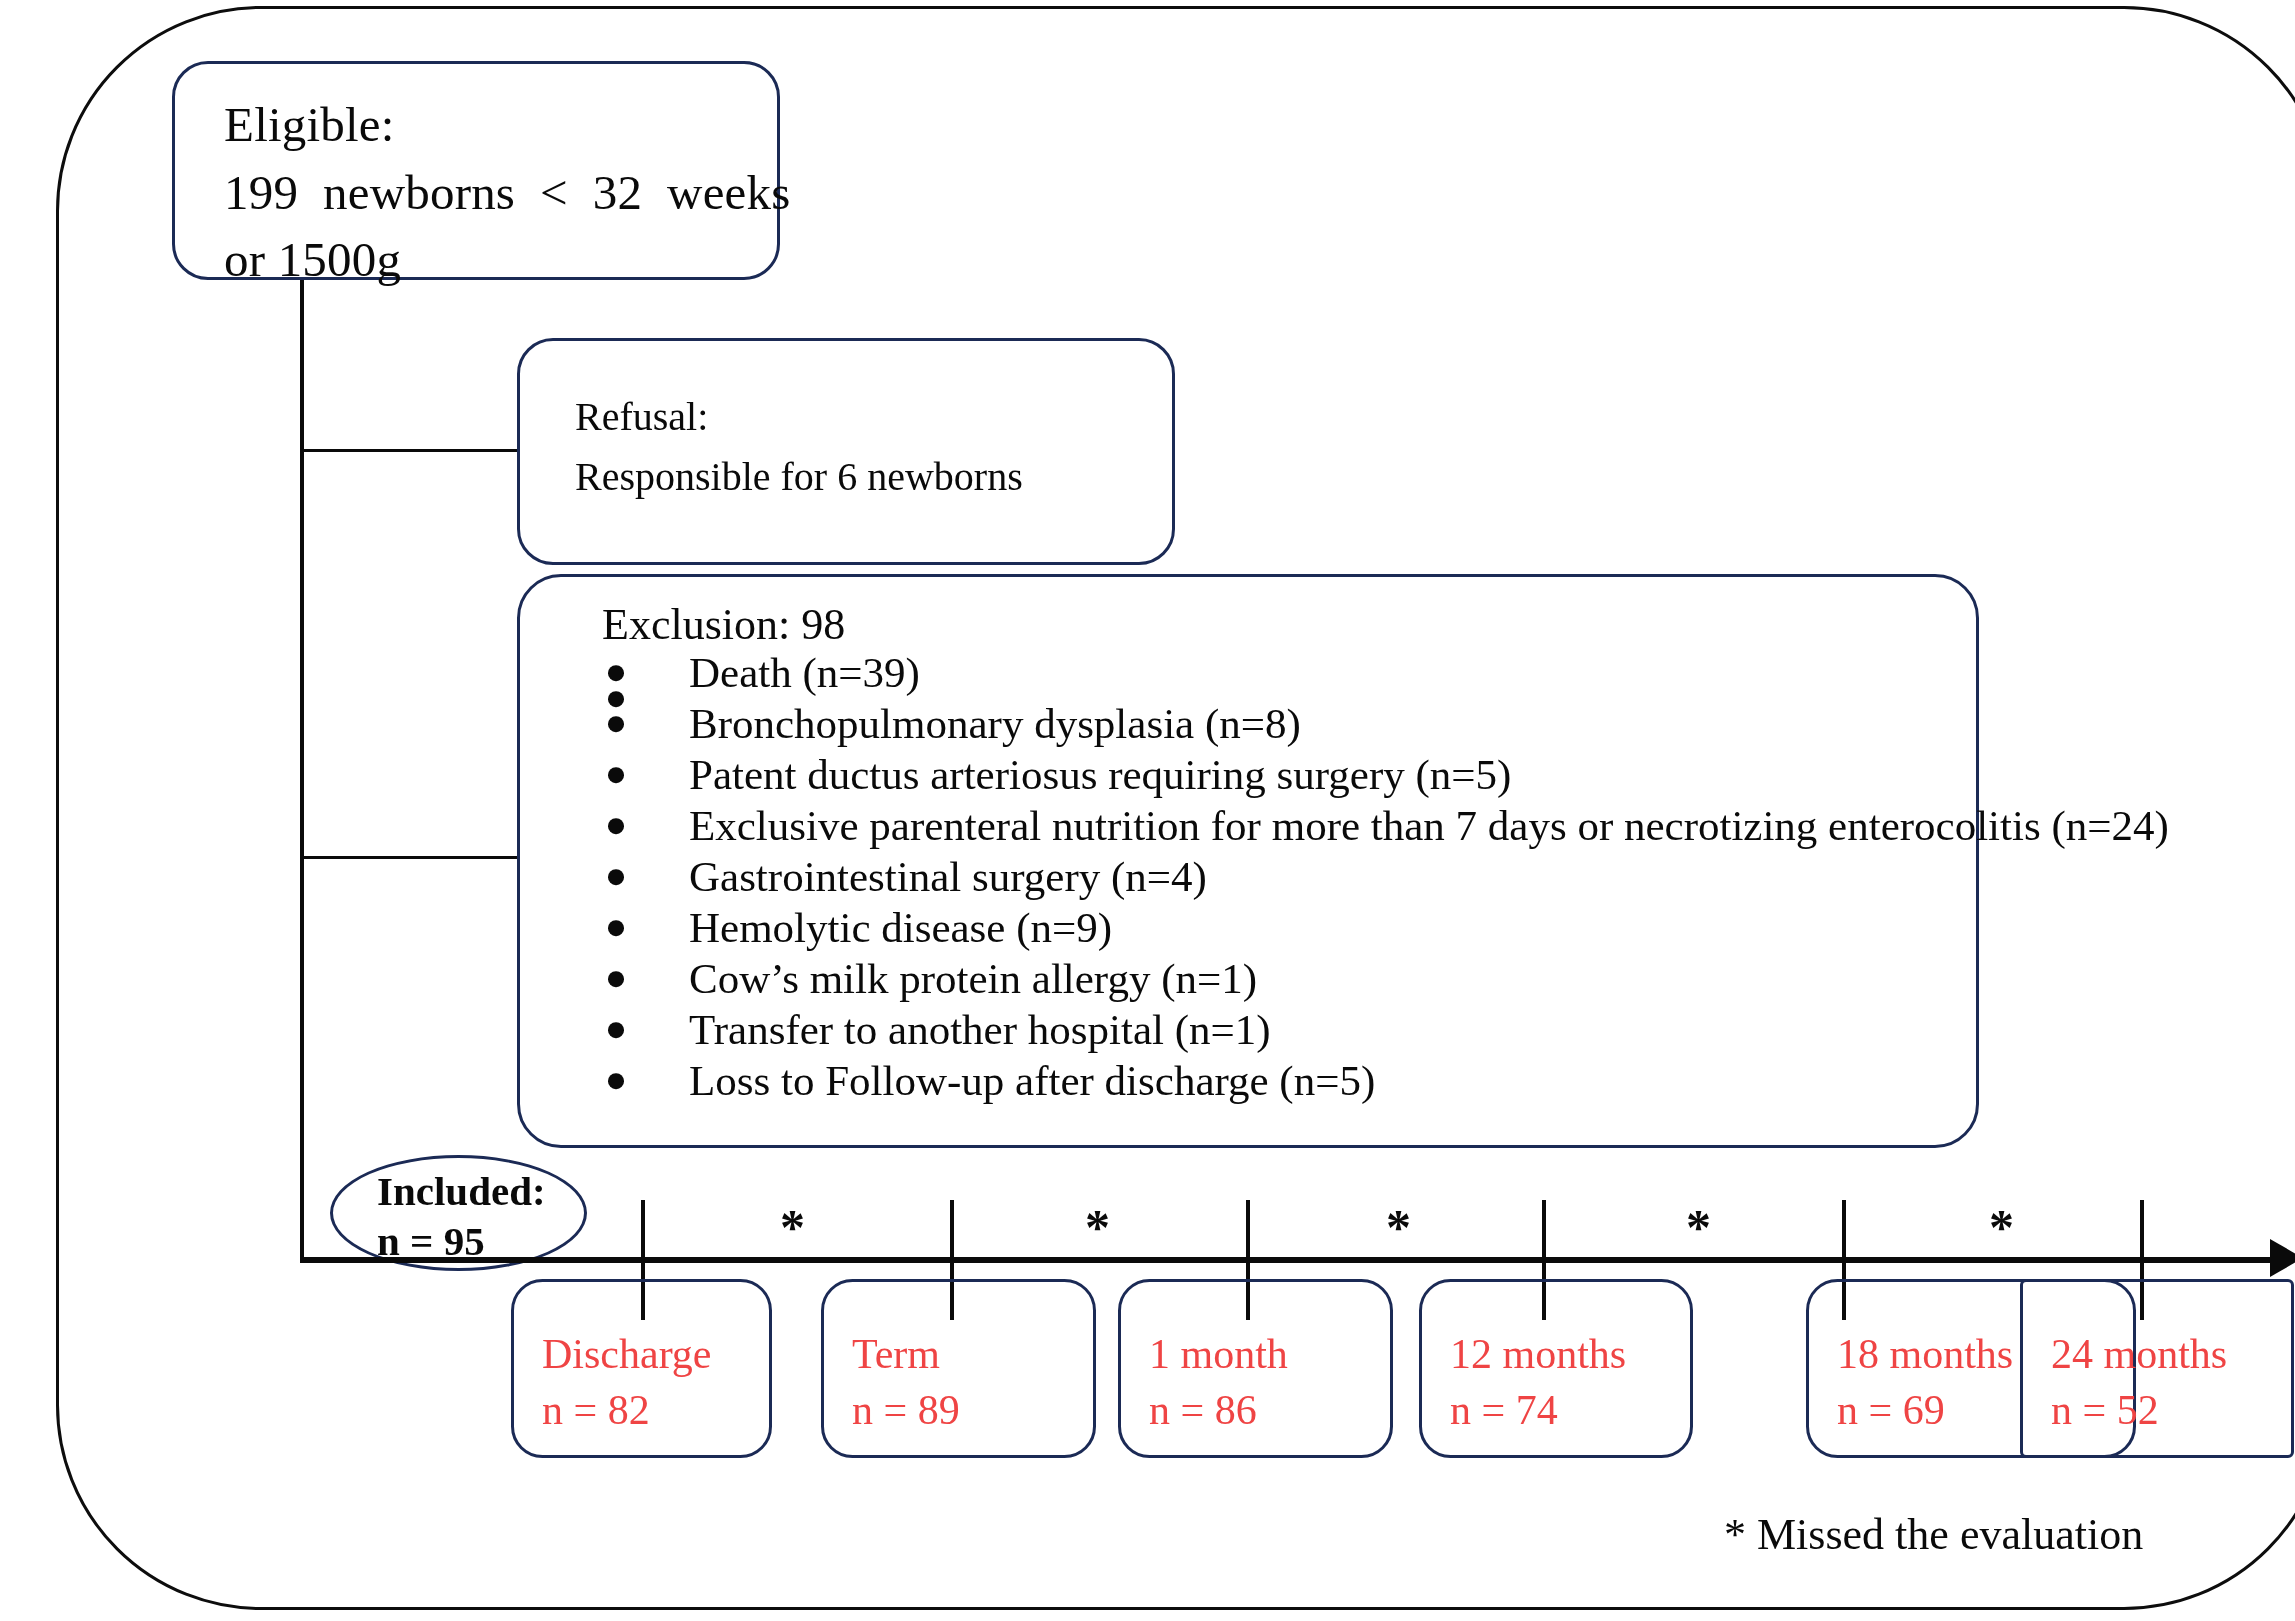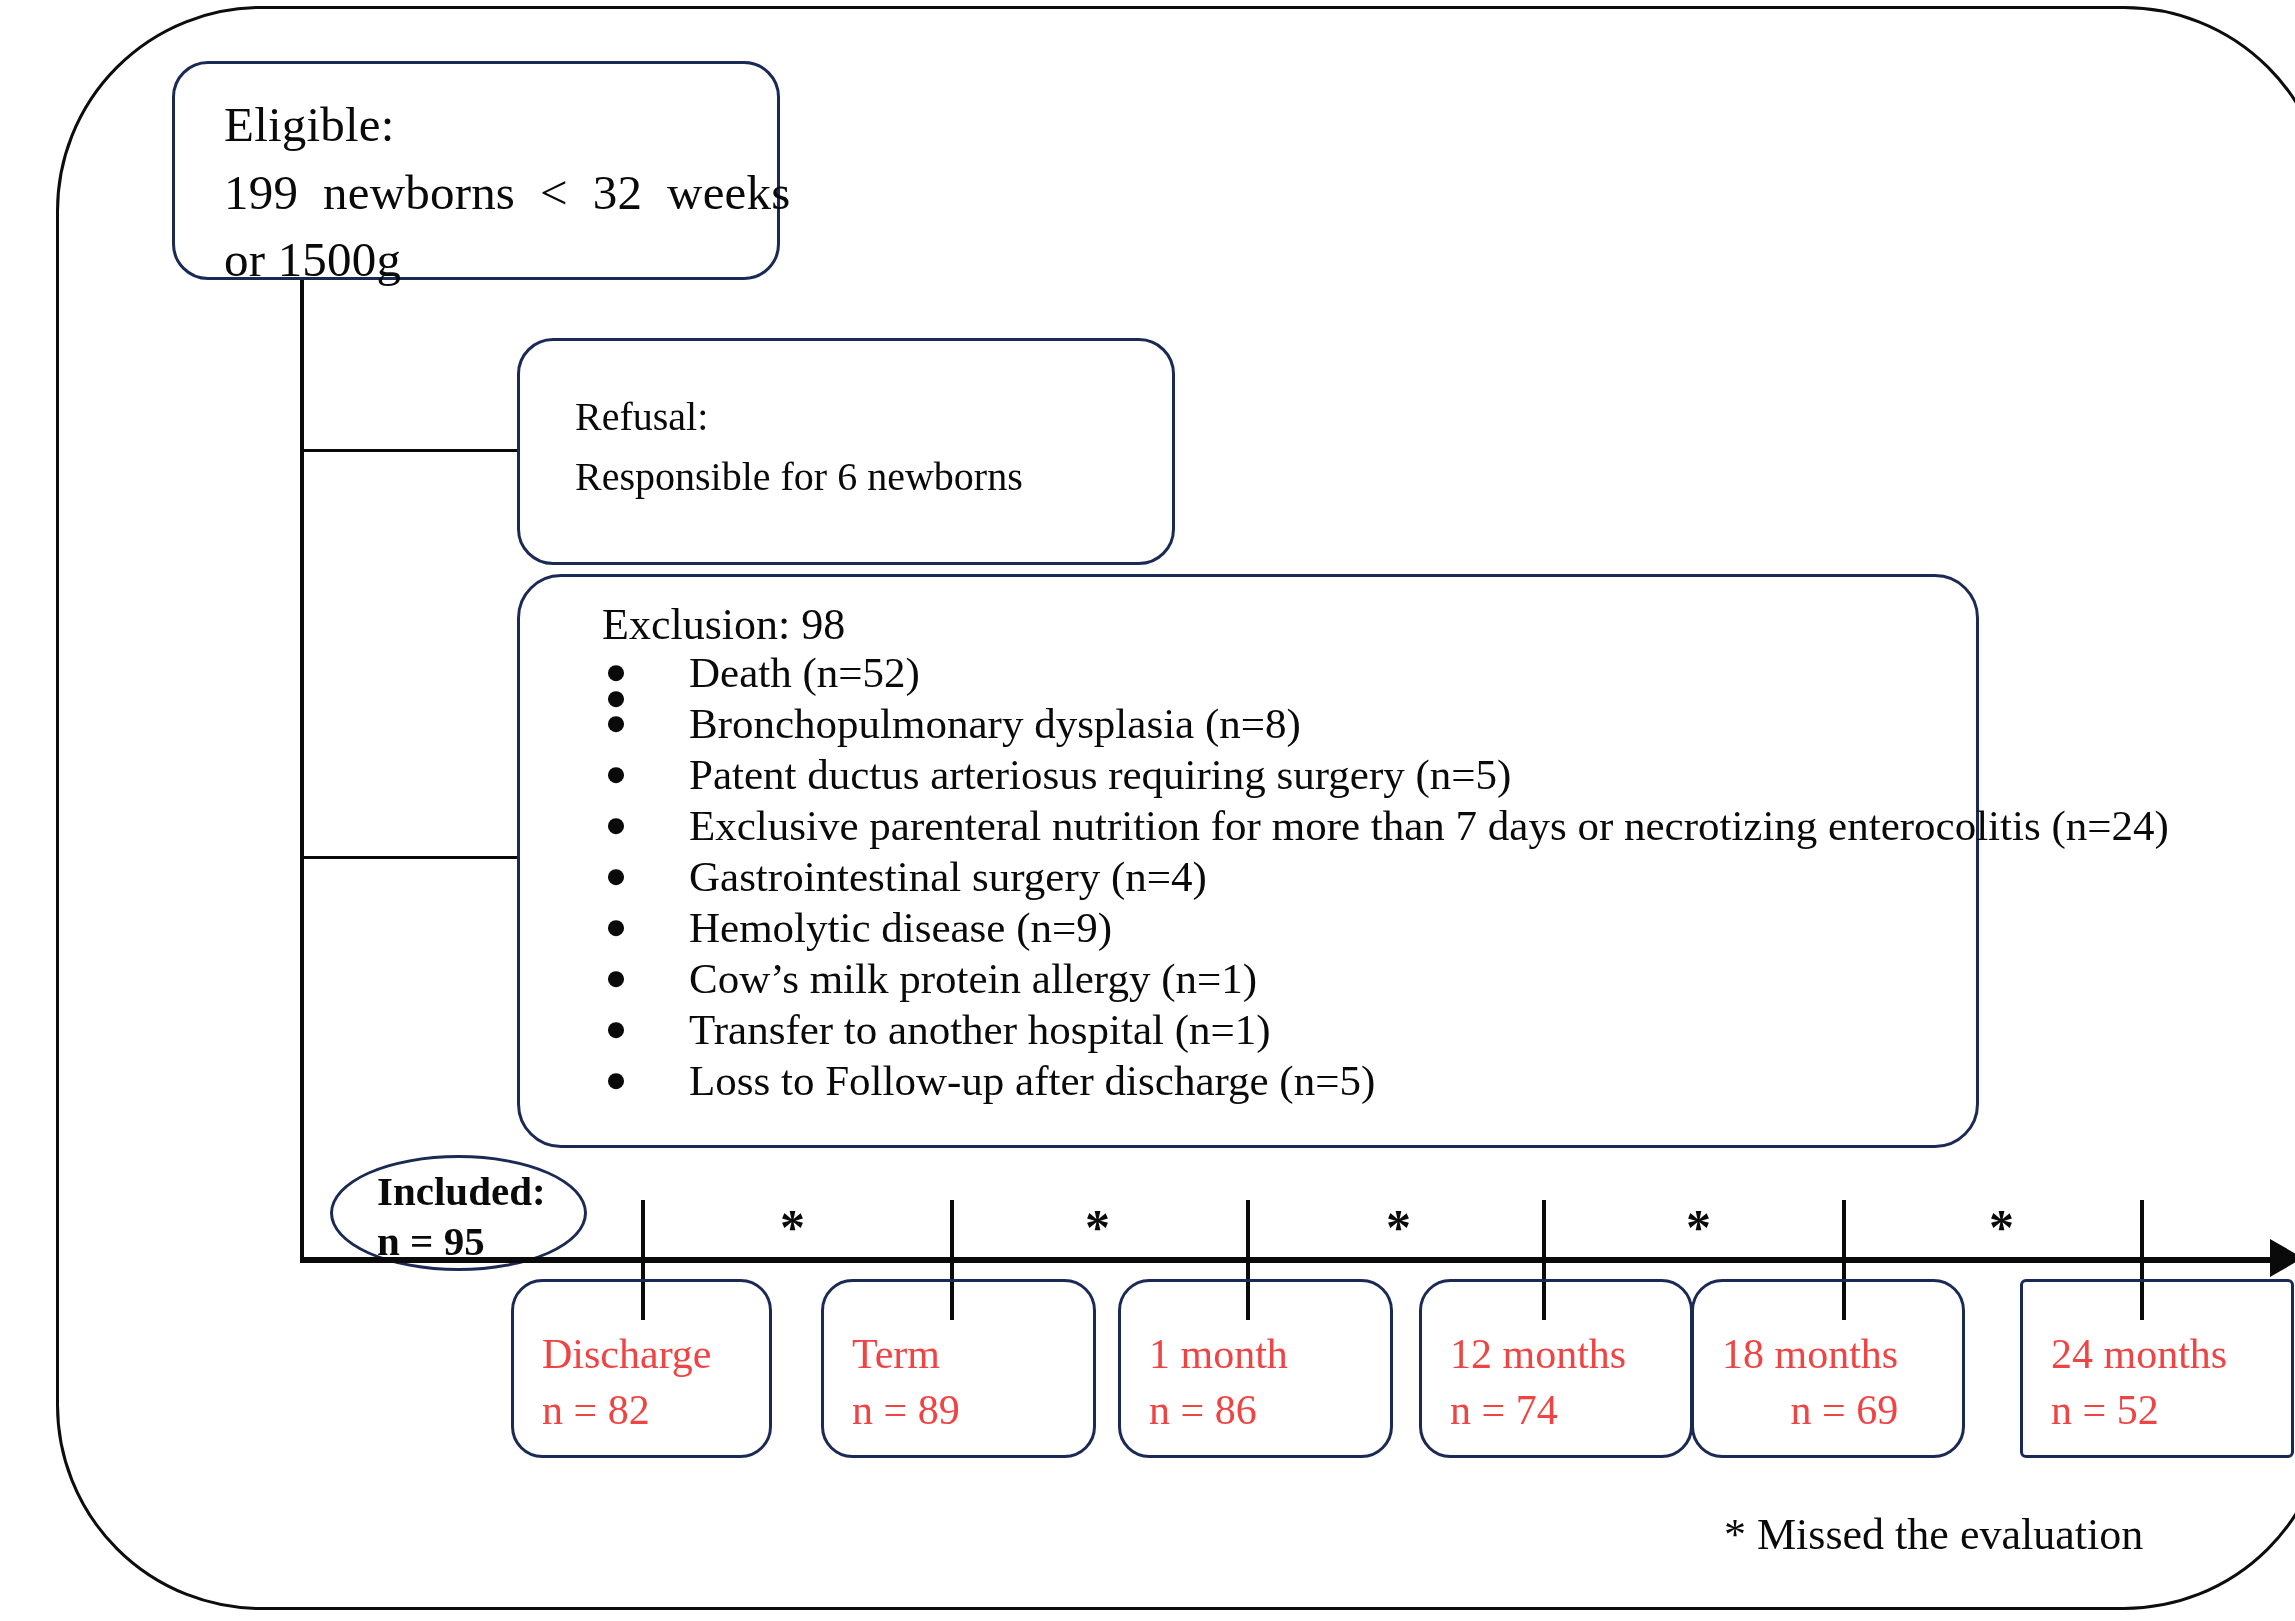--- a/index.html
+++ b/index.html
@@ -248,7 +248,7 @@
   <div class="nbox" id="exclusion-box">
     <div id="exclusion-title">Exclusion: 98</div>
     <ul id="exclusion-list">
-        <li><span class="bullet"></span><span>Death (n=52)</span></li>
+        <li><span class="bullet"></span><span>Death (n=39)</span></li>
         <li><span class="bullet"></span></li>
         <li><span class="bullet"></span><span>Bronchopulmonary dysplasia (n=8)</span></li>
         <li><span class="bullet"></span><span>Patent ductus arteriosus requiring surgery (n=5)</span></li>

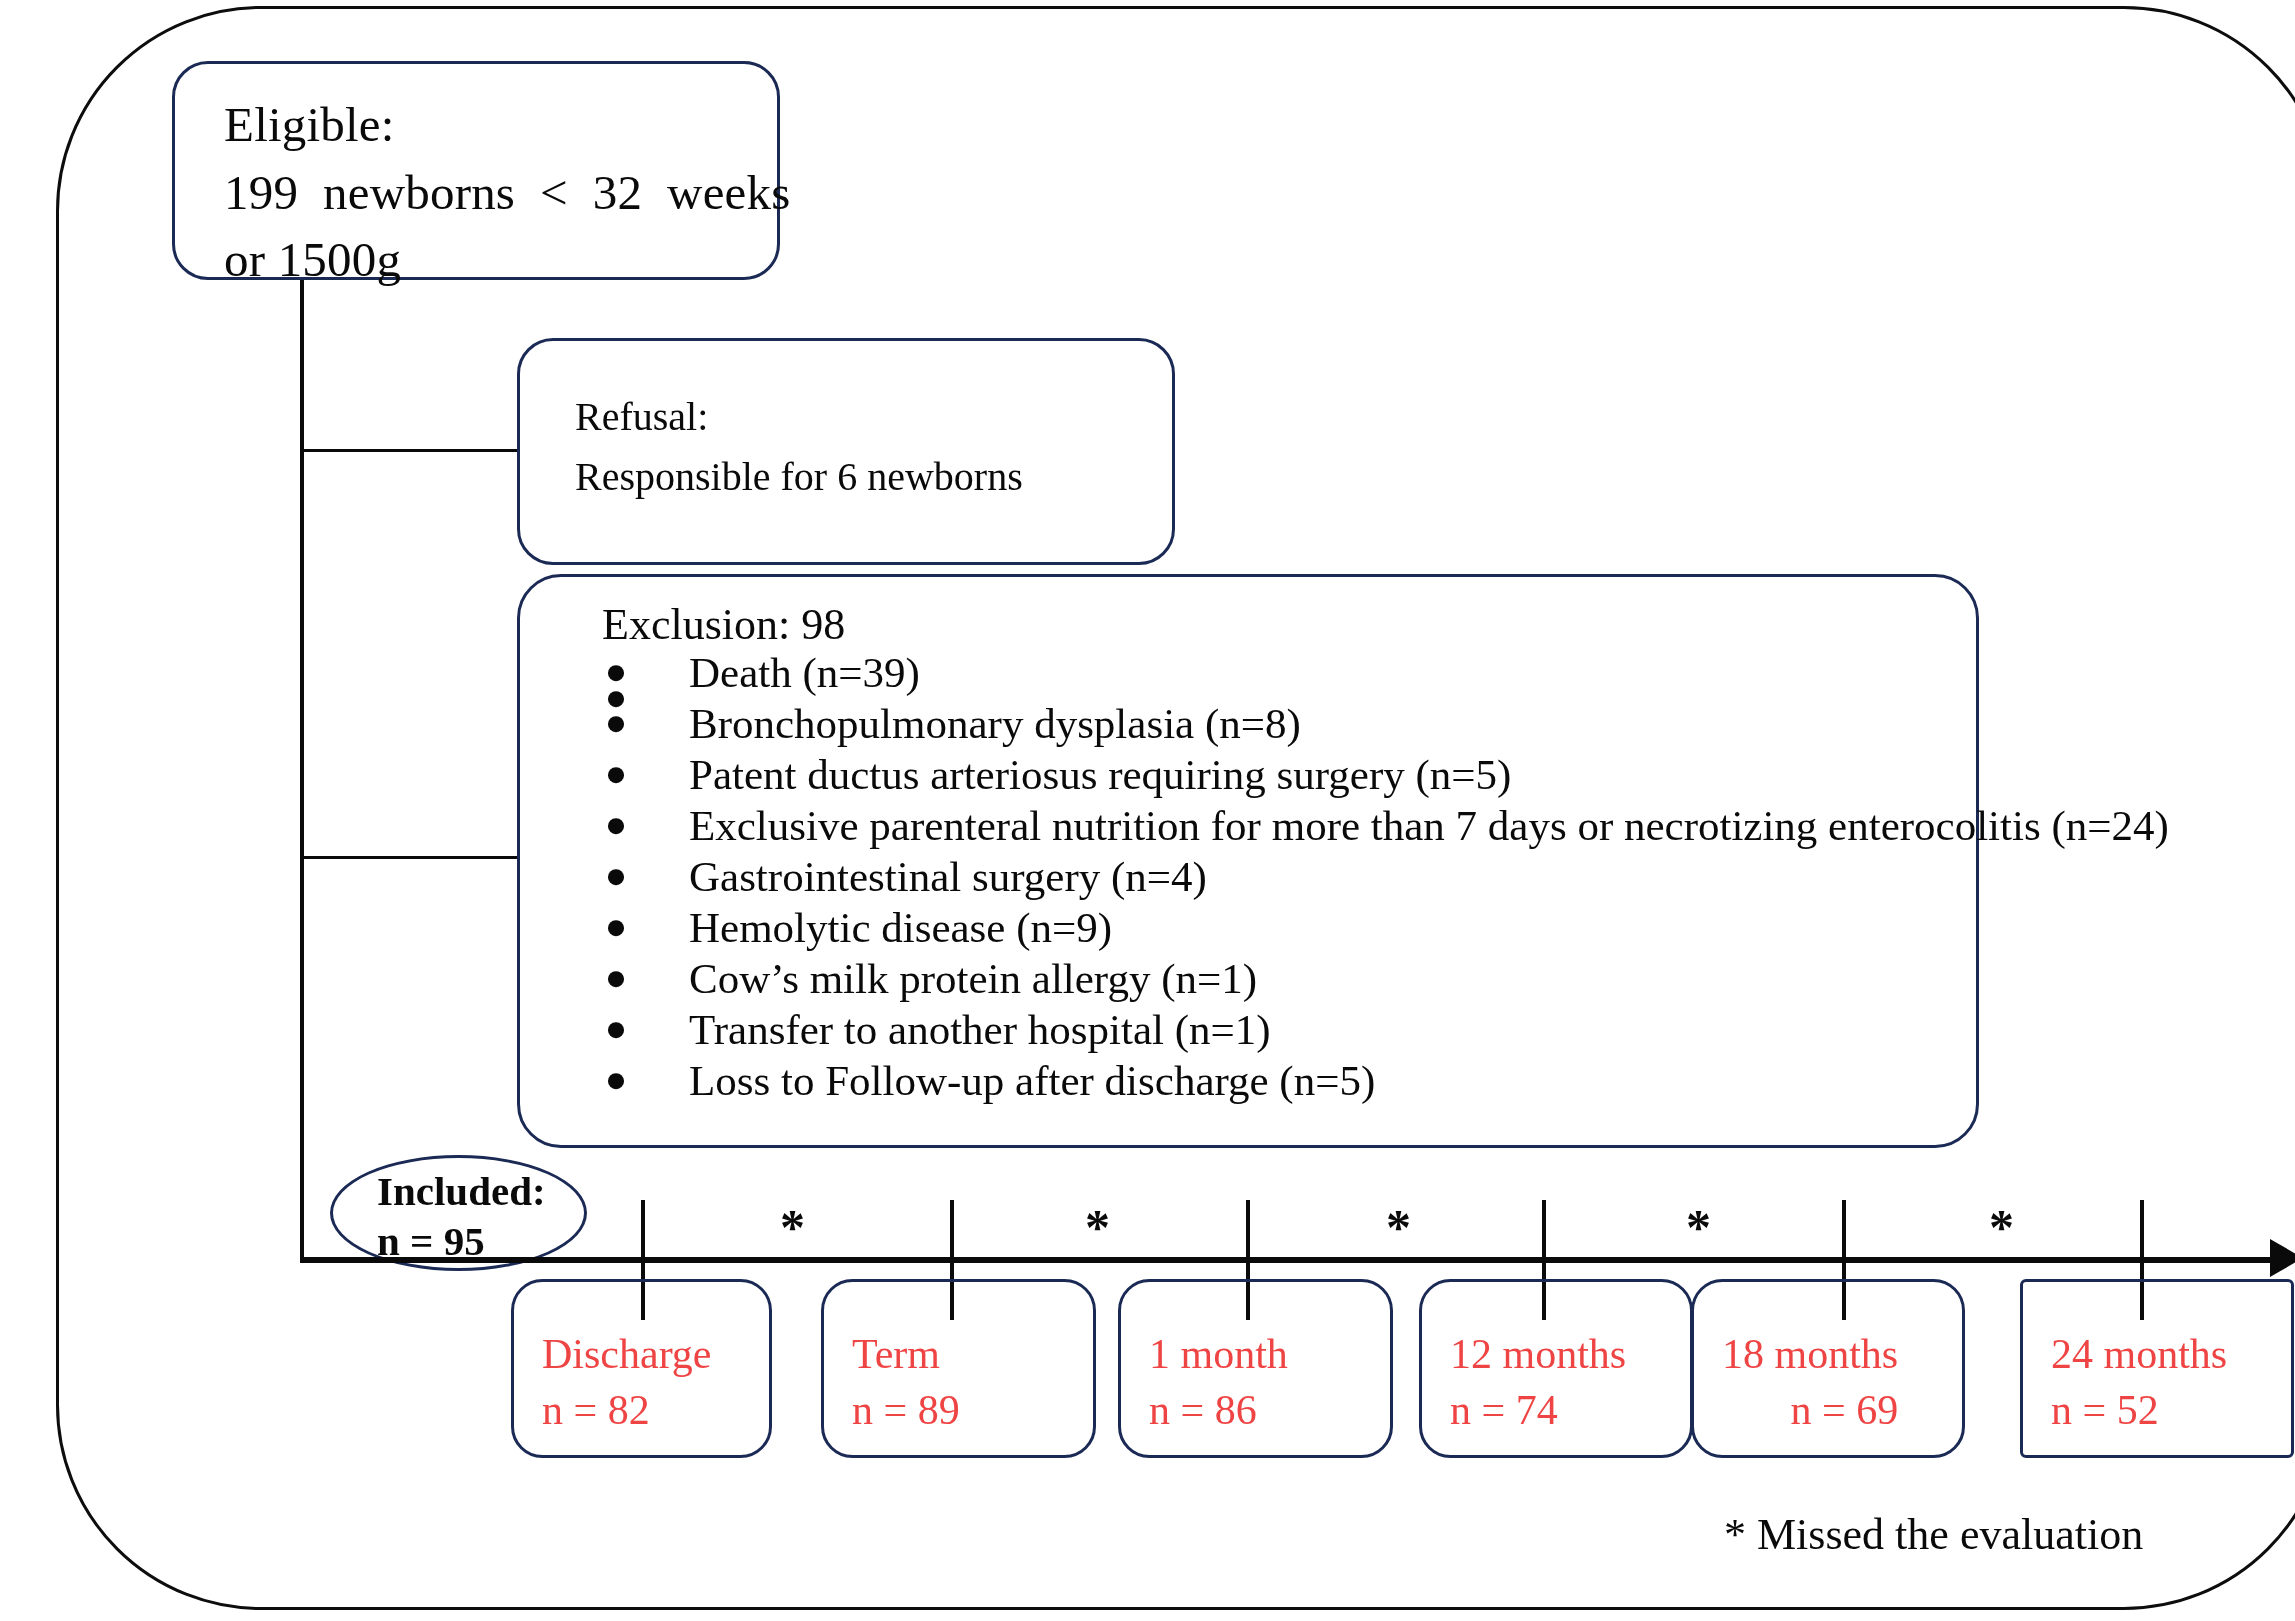--- a/index.html
+++ b/index.html
@@ -301,7 +301,7 @@
         <div class="txt">12 months
 n = 74</div>
       </div>
-      <div class="tp-box" style="left: 1643px; width: 274px; text-align: right;">
+      <div class="tp-box" style="left: 1758px; width: 330px;">
         <div class="txt">18 months
 n = 69</div>
       </div>

